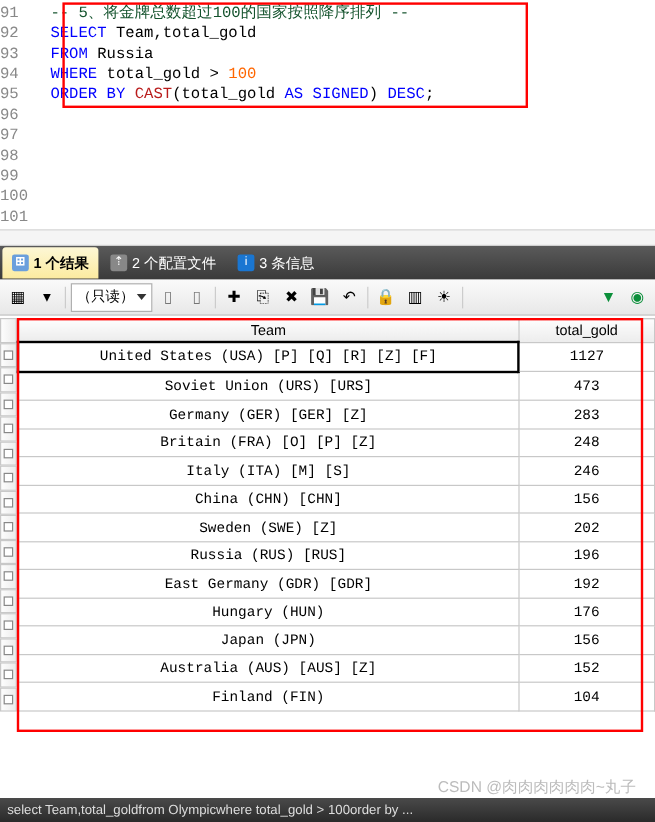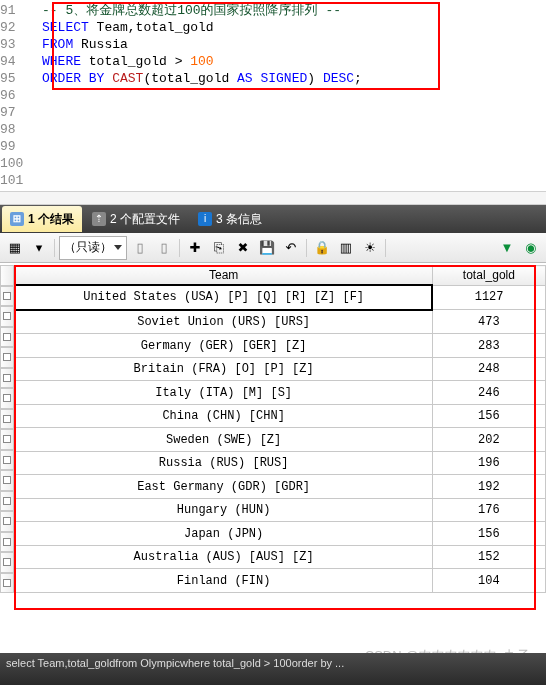--- a/index.html
+++ b/index.html
@@ -210,7 +210,7 @@
   bottom: 0;
   left: 0;
   right: 0;
-  height: 32px;
+  height: 20px;
   background: linear-gradient(#4a4a4a, #2a2a2a);
   color: #ddd;
   font-size: 11px;

